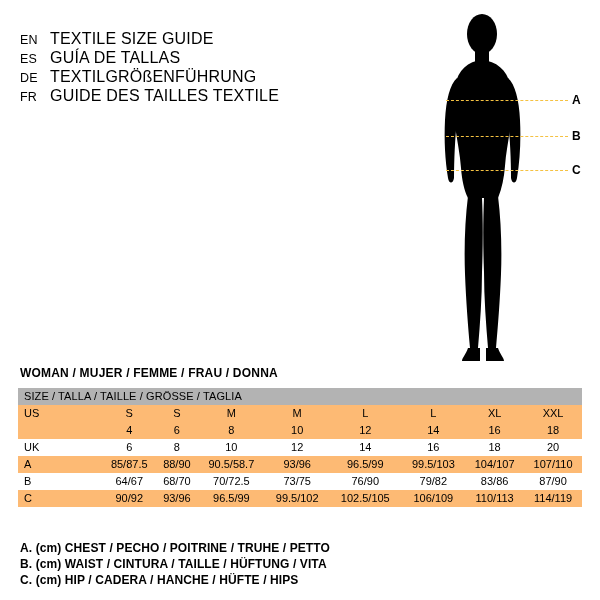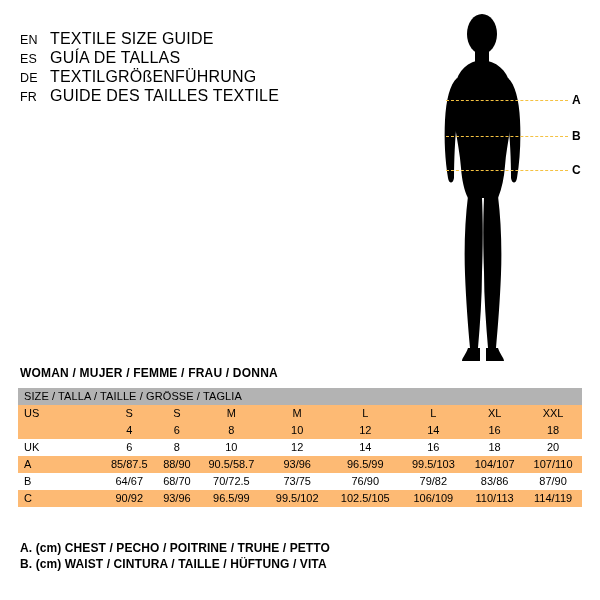--- a/index.html
+++ b/index.html
@@ -285,6 +285,7 @@
   <div class="legend">
     <div class="legend-row">A. (cm) CHEST / PECHO / POITRINE / TRUHE / PETTO</div>
     <div class="legend-row">B. (cm) WAIST / CINTURA / TAILLE / HÜFTUNG / VITA</div>
+    <div class="legend-row">C. (cm) HIP / CADERA / HANCHE / HÜFTE / HIPS</div>
   </div>
 
 </div>

